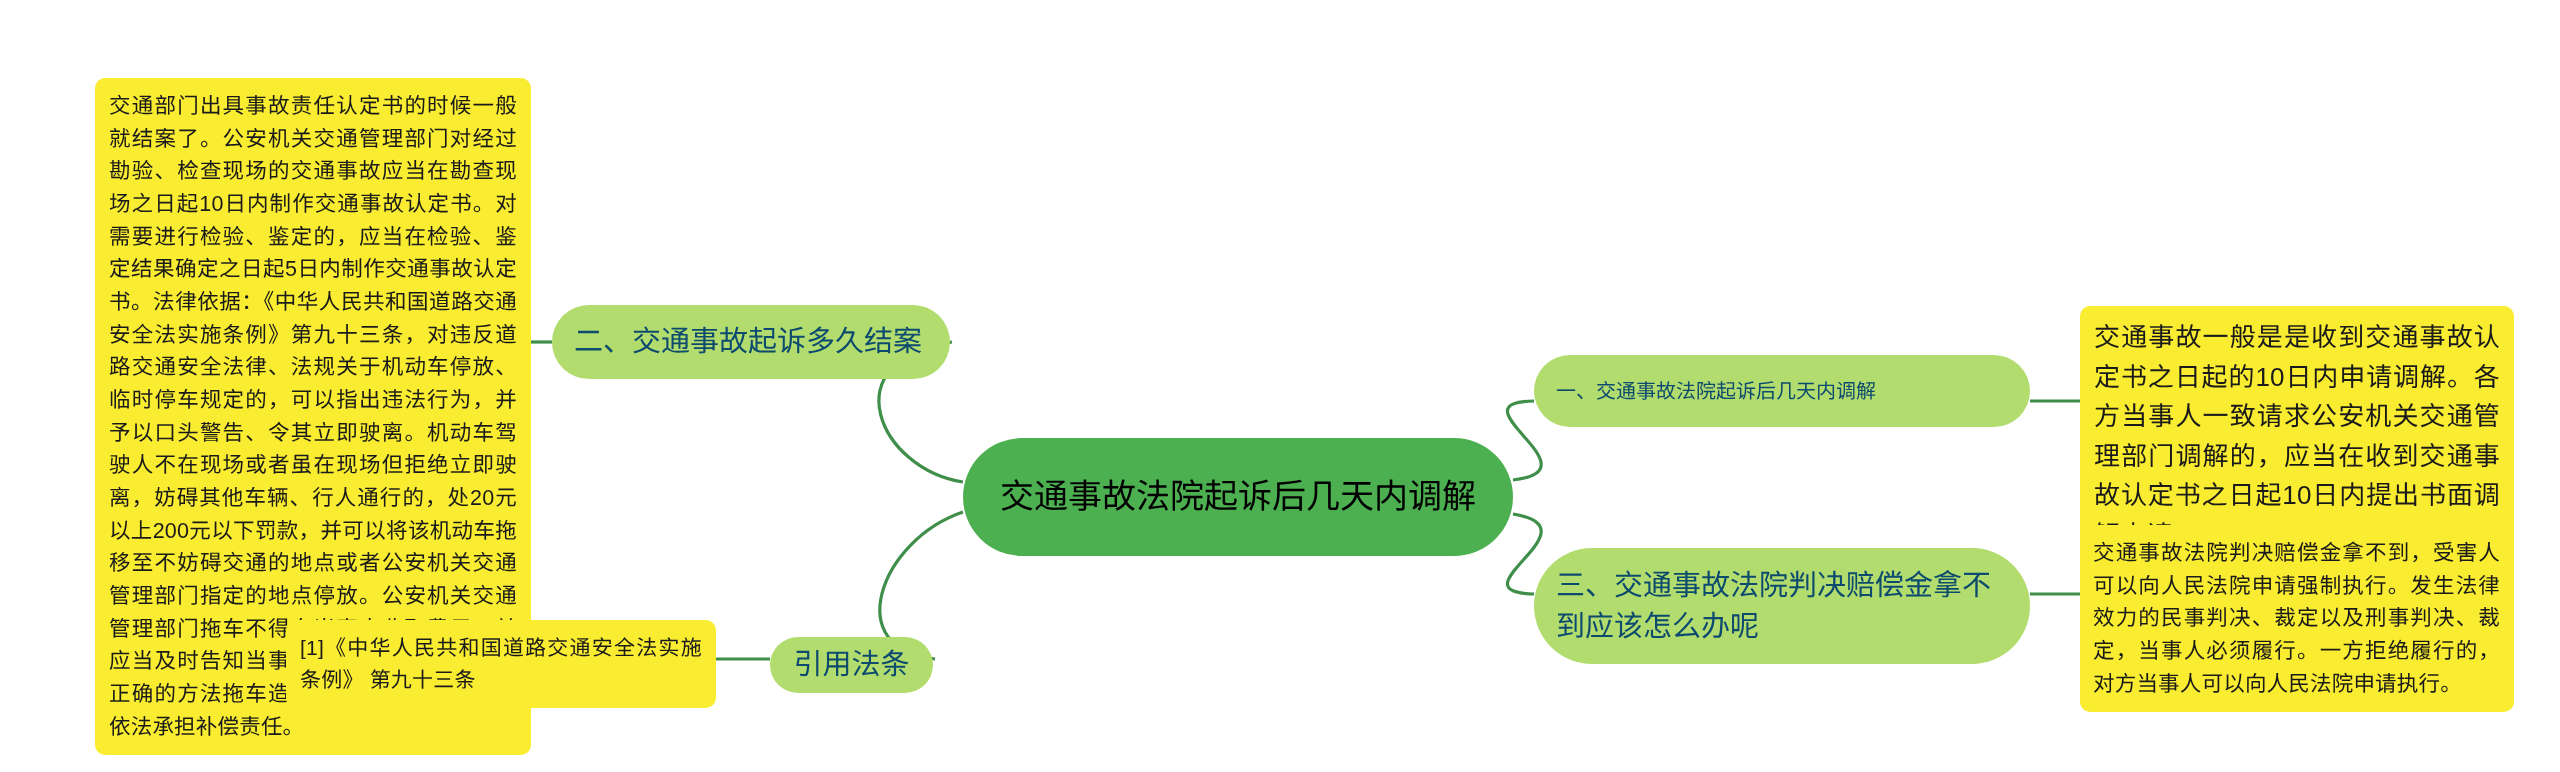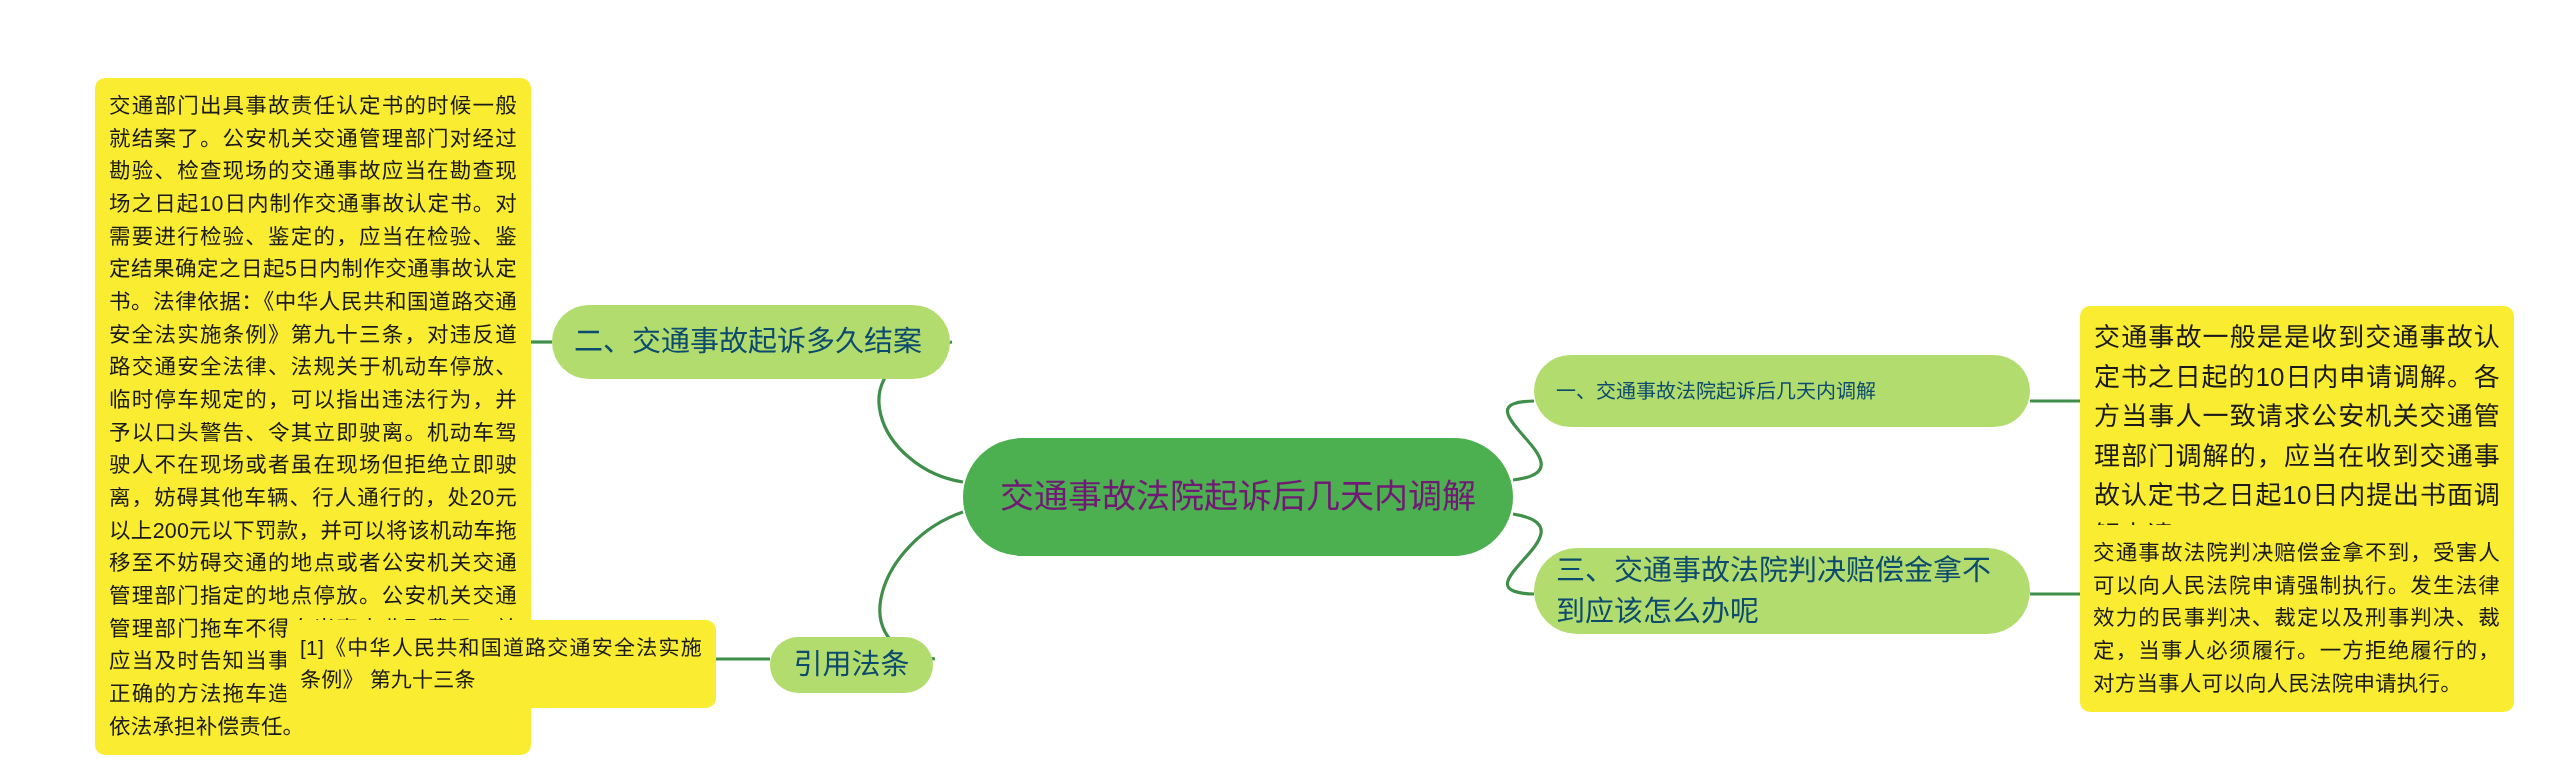--- a/index.html
+++ b/index.html
@@ -67,7 +67,7 @@
     font-size:34px;
     text-align:center;
     display:flex;align-items:center;justify-content:center;
-    color:#701a75;
+    color:#000000;
     line-height:1.45;
   }
   #node-one{

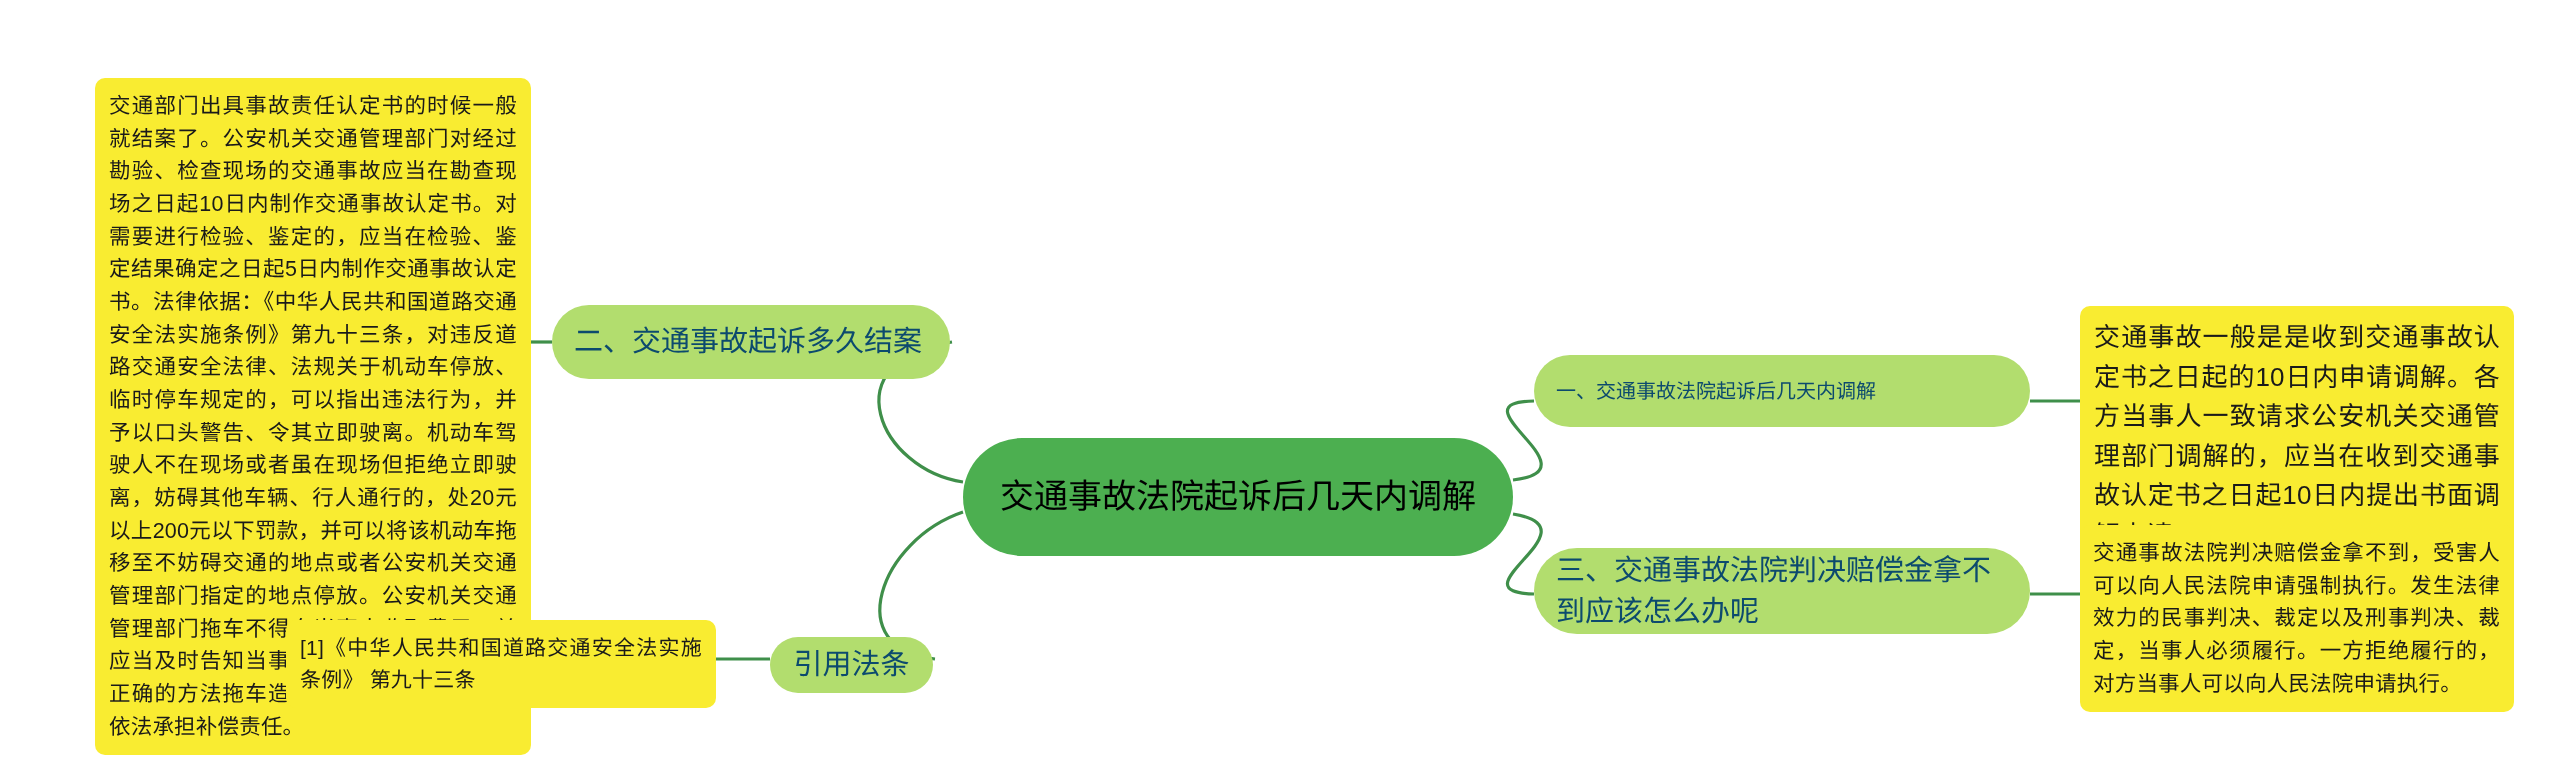--- a/index.html
+++ b/index.html
@@ -75,7 +75,7 @@
     font-size:20px;
   }
   #node-three{
-    left:1534px; top:548px; width:496px; height:86px;
+    left:1534px; top:548px; width:496px; height:116px;
     font-size:29px;
   }
   #note-one{

